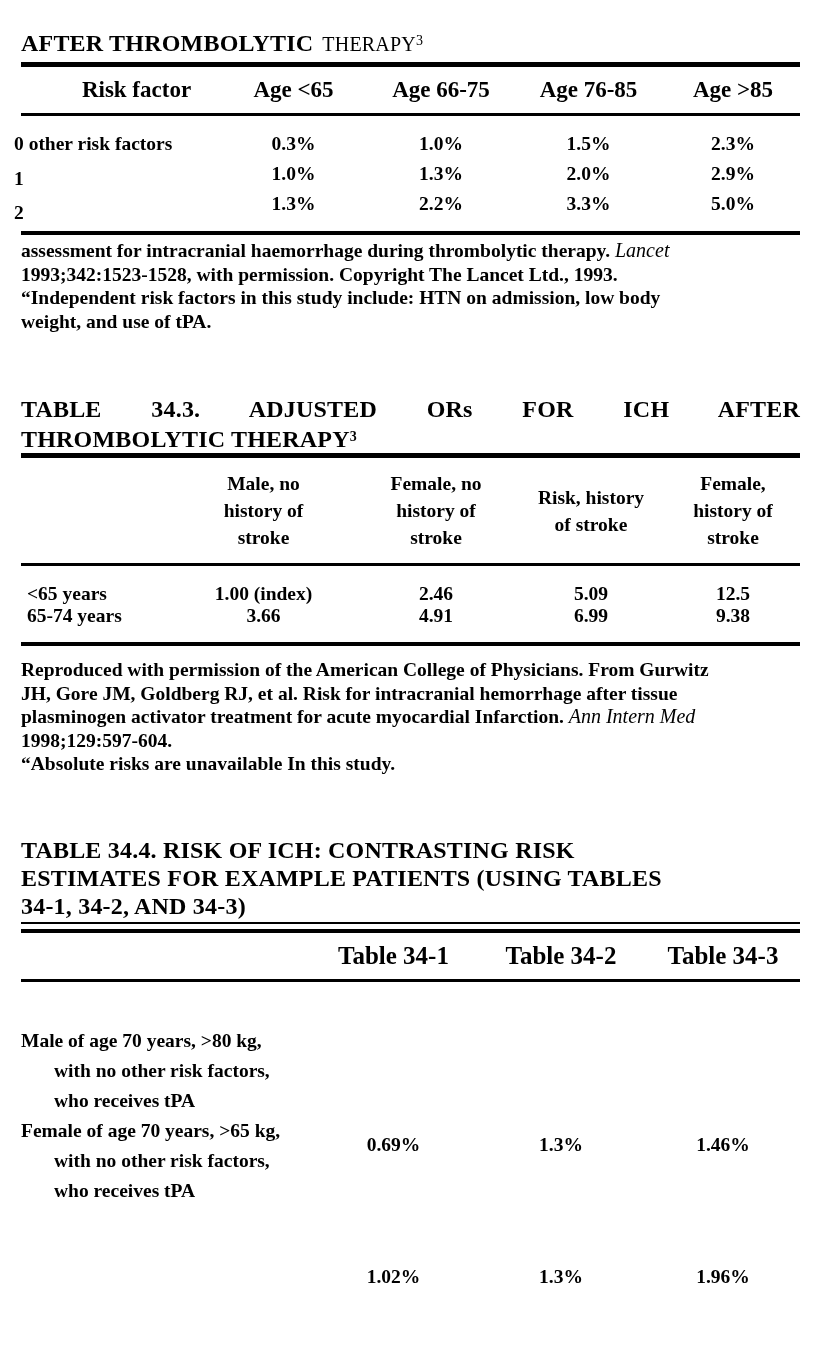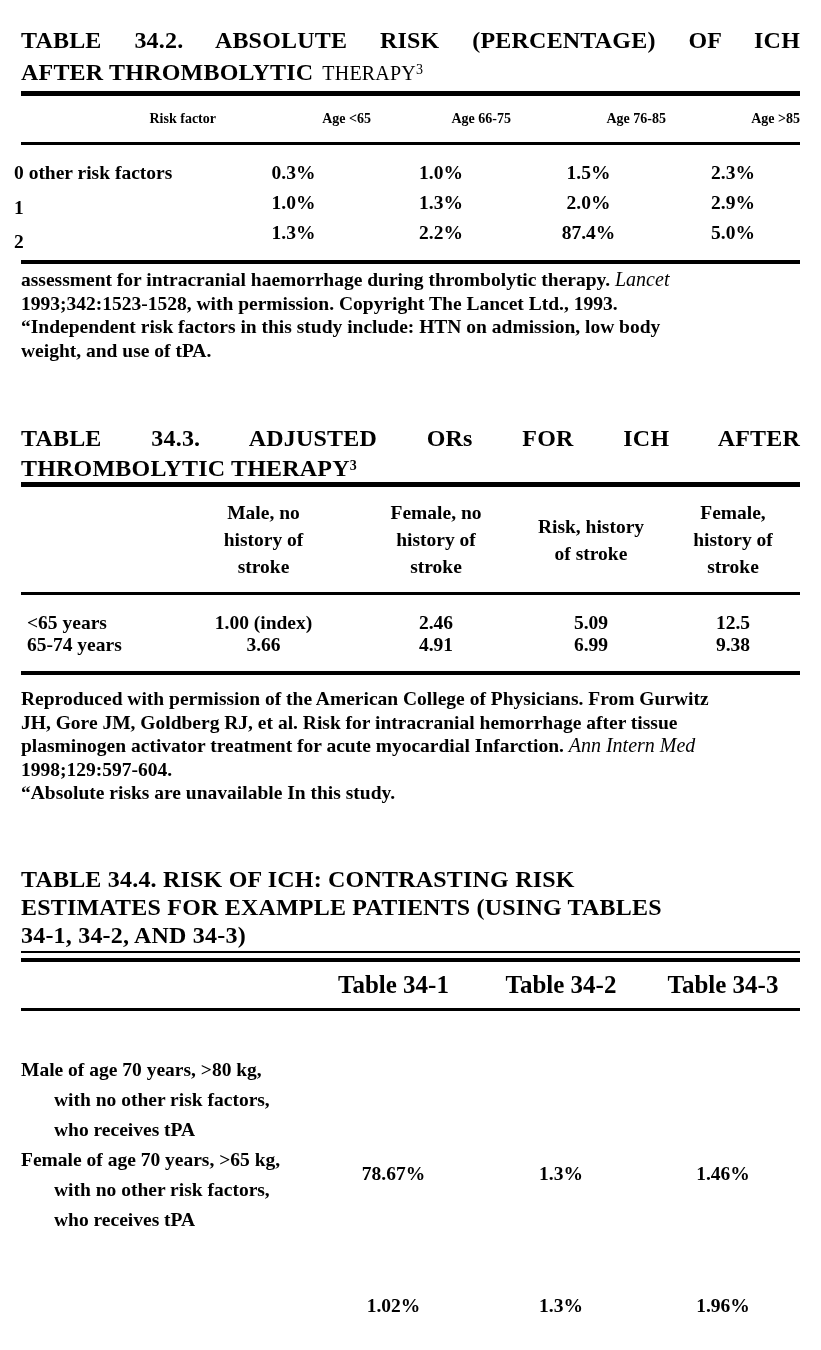--- a/index.html
+++ b/index.html
@@ -77,7 +77,6 @@
 
   <div>
     <div class="tbl-title">
-      <div class="title-justify">TABLE 34.2. ABSOLUTE RISK (PERCENTAGE) OF ICH</div>
       <div><span>AFTER THROMBOLYTIC</span><span class="t1-regular">THERAPY</span><sup class="sup sup-reg">3</sup></div>
     </div>
     <div class="rule rule-5" style="margin-top:3px;"></div>

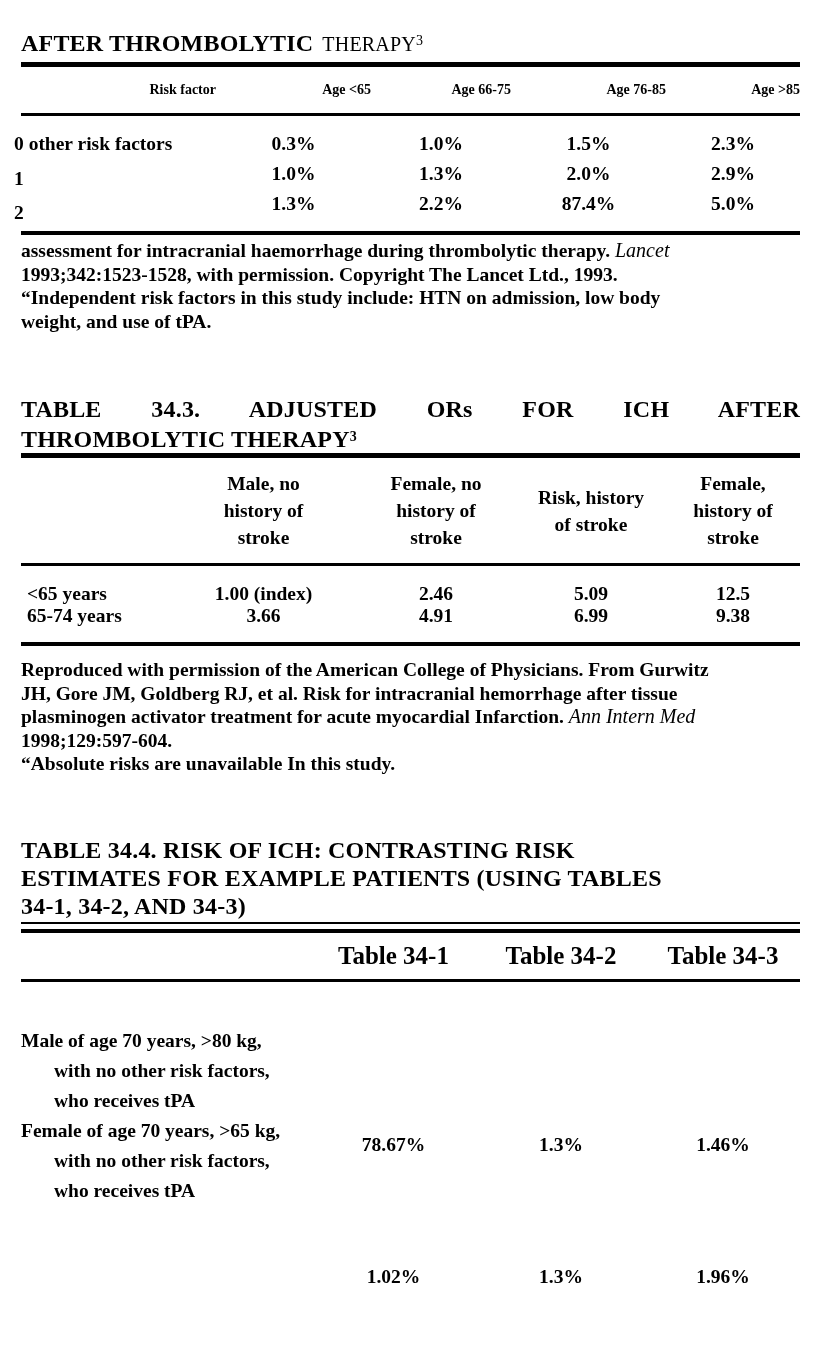--- a/index.html
+++ b/index.html
@@ -28,7 +28,7 @@
   
   .t1-grid{display:grid;grid-template-columns:195px 155px 140px 155px 134px;}
   .t1-header{align-items:center;height:46px;}
-  .t1-header .hc{font-size:14px;text-align:right;}
+  .t1-header .hc{font-size:23px;text-align:center;}
   .t1-header .hc-first{padding-left:36px;}
   .t1-body{padding:13px 0 12px 0;}
   .t1-row{line-height:30px;font-size:19.5px;}

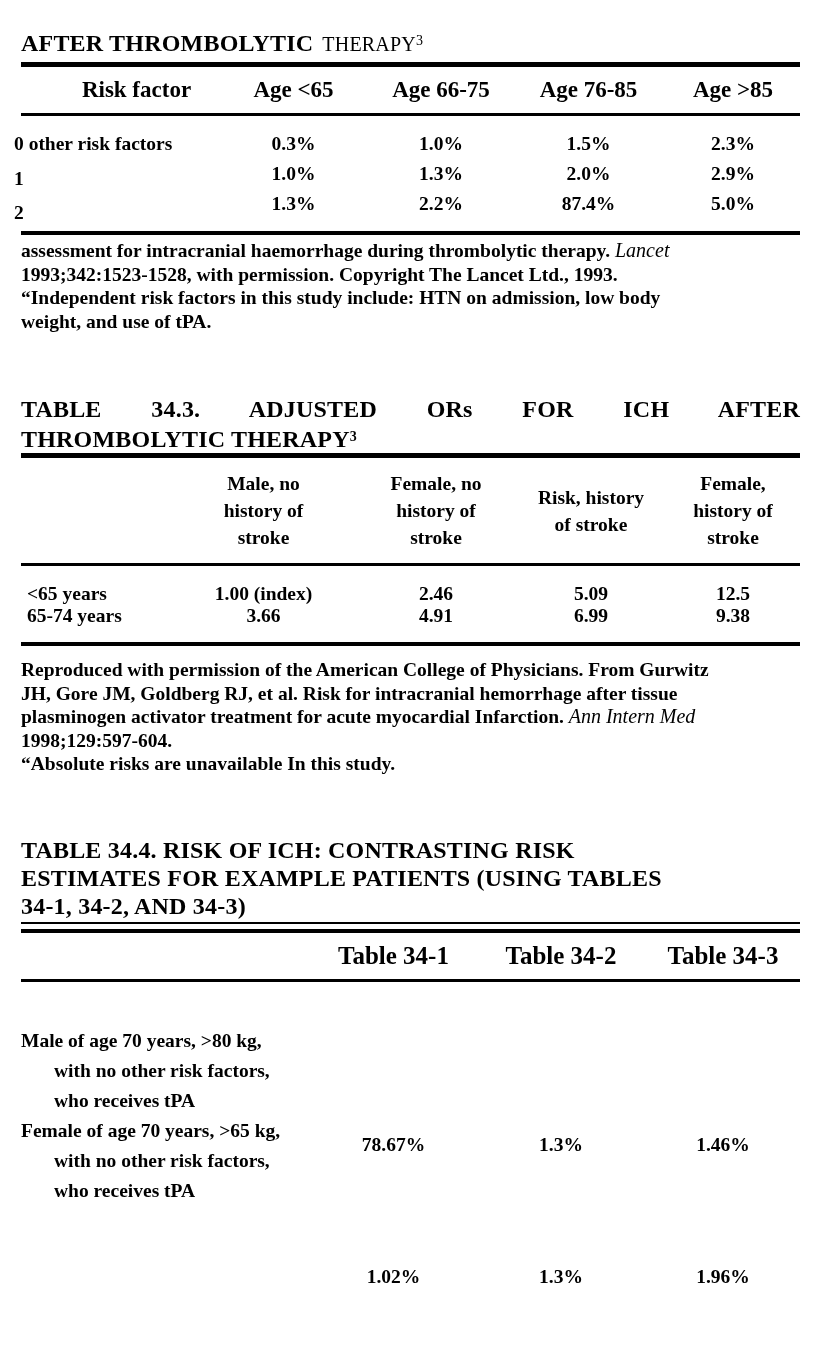--- a/index.html
+++ b/index.html
@@ -109,7 +109,7 @@
         <div class="lbl"><span class="shift-2">2</span></div>
         <div class="val">1.3%</div>
         <div class="val">2.2%</div>
-        <div class="val">87.4%</div>
+        <div class="val">3.3%</div>
         <div class="val">5.0%</div>
       </div>
     </div>

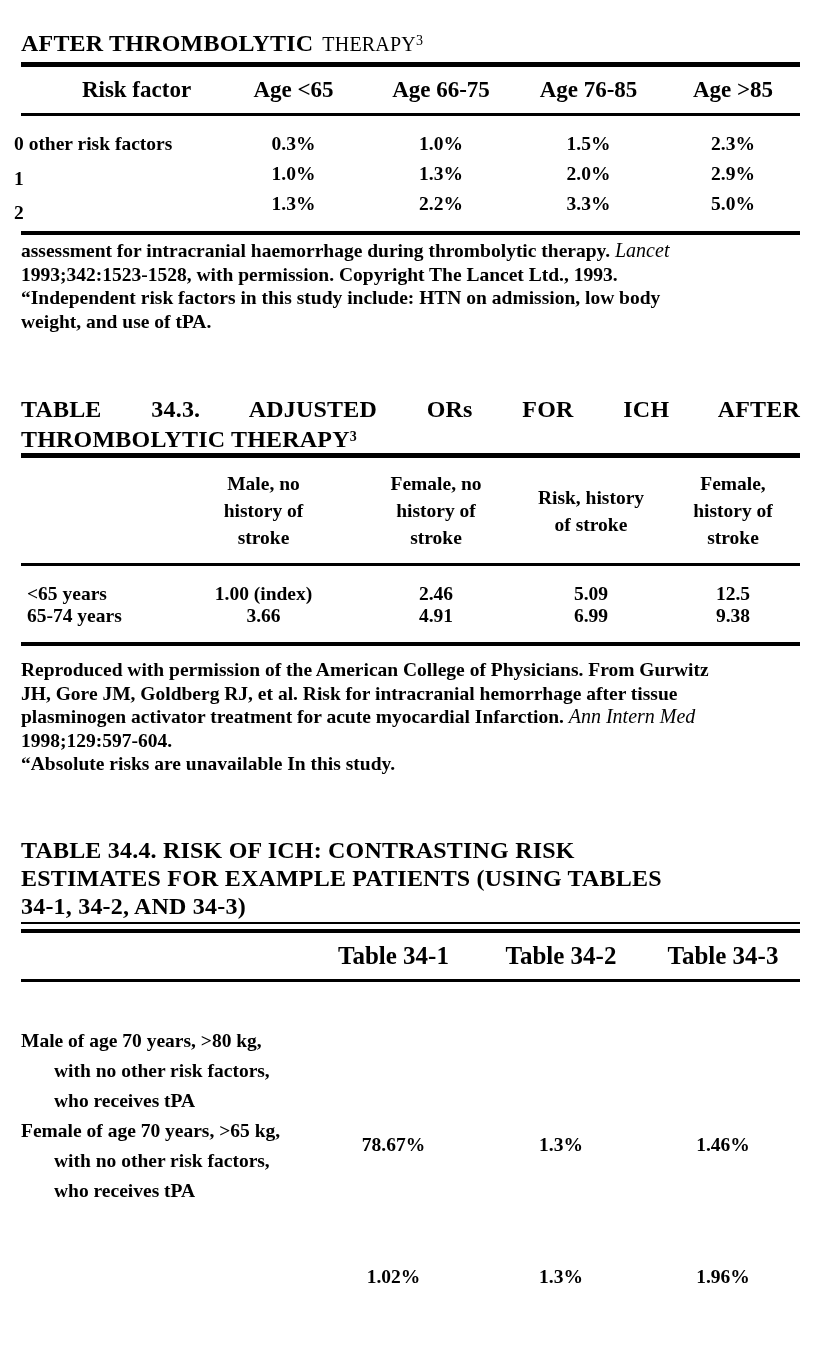--- a/index.html
+++ b/index.html
@@ -201,7 +201,7 @@
       </div>
       <div class="t3-grid t3-vals t3-vals-1">
         <div></div>
-        <div class="val">78.67%</div>
+        <div class="val">0.69%</div>
         <div class="val">1.3%</div>
         <div class="val">1.46%</div>
       </div>

